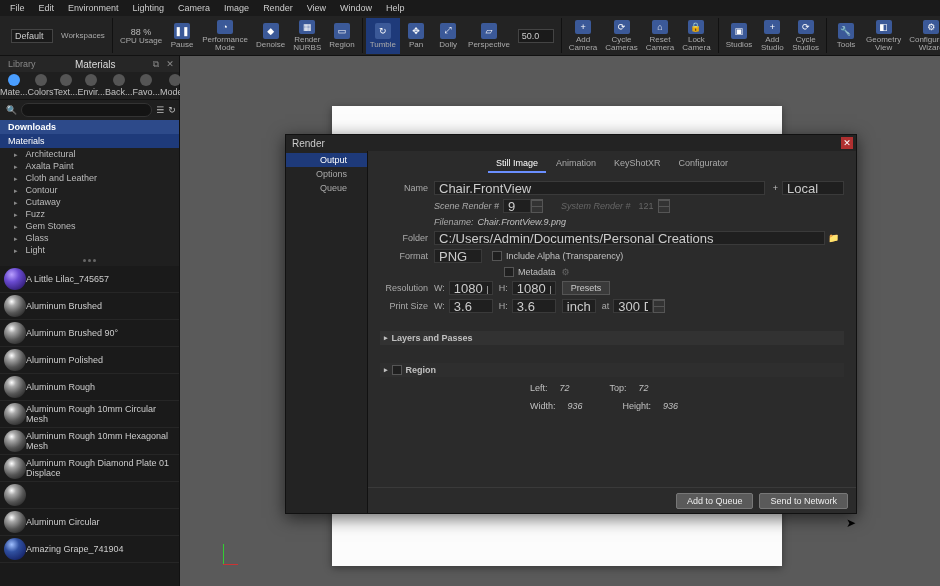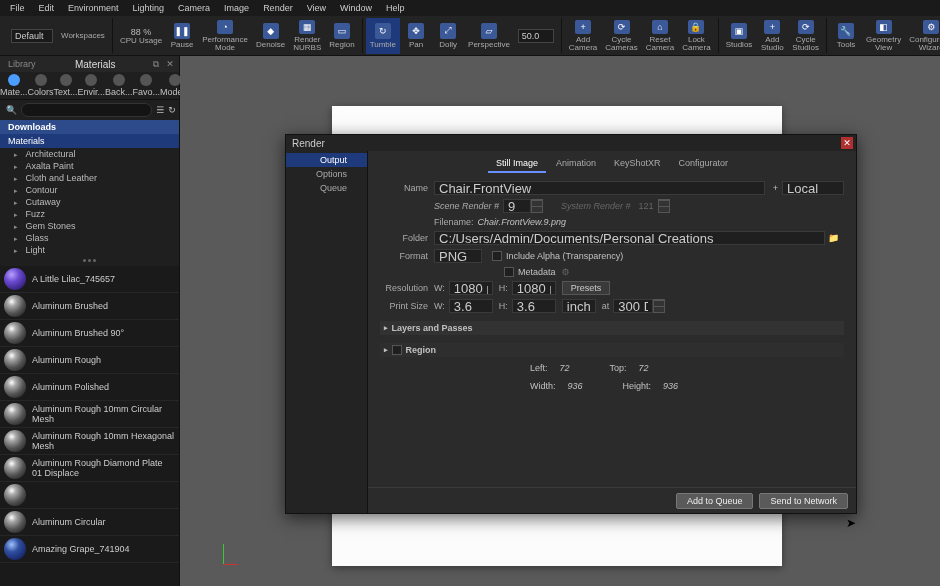--- a/index.html
+++ b/index.html
@@ -360,7 +360,7 @@
             <div class="spin"></div>
         </div>
         <div class="frow" style="padding-left:54px">
-          <span class="lblx" style="">Filename:</span>
+          <span class="lblx" style="font-style:italic">Filename:</span>
           <span style="font-style:italic">Chair.FrontView.9.png</span>
         </div>
         <div class="frow">

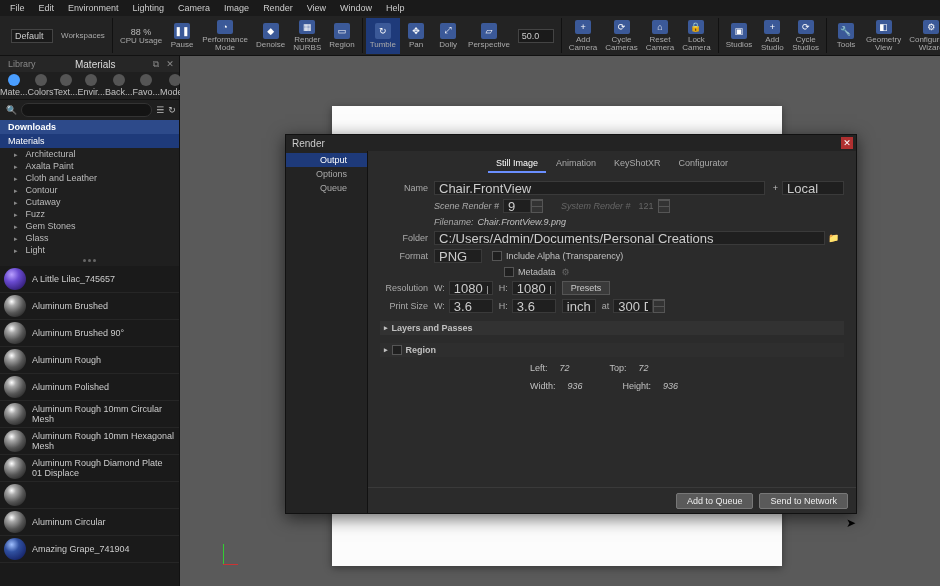--- a/index.html
+++ b/index.html
@@ -35,7 +35,7 @@
 .mat-grid{display:flex;justify-content:center;padding:4px 0;gap:2px}
 .mat-grid .d{width:3px;height:3px;border-radius:50%;background:#666}
 .mat-list{flex:1;overflow:auto;background:#1a1a1a}
-.mat-row{display:flex;align-items:center;height:27px;padding:2px 4px;gap:6px;border-bottom:1px solid #262626;cursor:pointer}
+.mat-row{display:flex;align-items:center;height:27px;padding:2px 4px;border-bottom:1px solid #262626;cursor:pointer}
 .mat-ball{width:22px;height:22px;border-radius:50%;background:radial-gradient(circle at 35% 30%,#fff,#aaa 20%,#555 55%,#111);flex-shrink:0}
 .mat-ball.purple{background:radial-gradient(circle at 35% 30%,#b9a0ff,#6a4bd0 35%,#1a0a50)}
 .mat-ball.blue{background:radial-gradient(circle at 35% 30%,#a0c0ff,#3050a0 35%,#0a1050)}

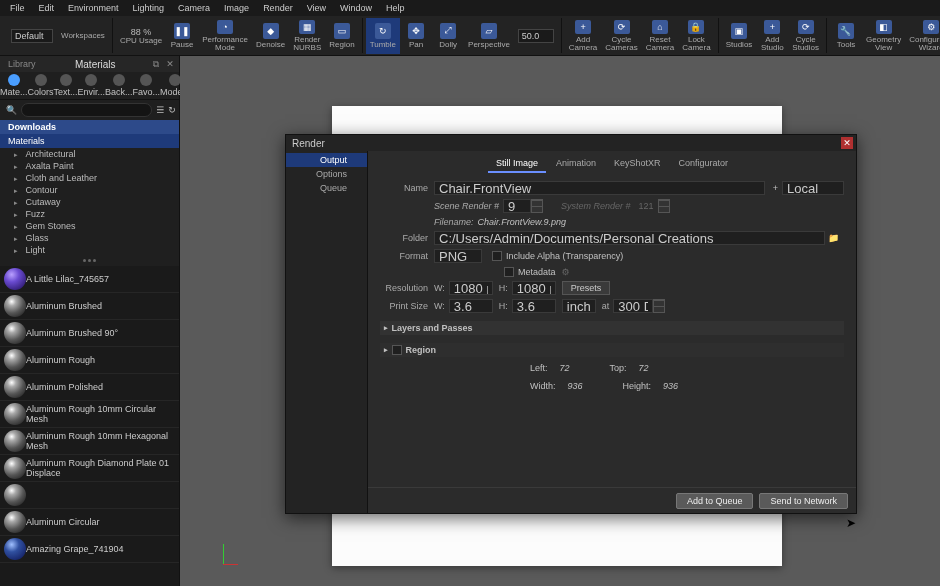--- a/index.html
+++ b/index.html
@@ -66,7 +66,7 @@
 .chk{width:10px;height:10px;background:#1f1f1f;border:1px solid #555;margin-right:4px}
 .spin{width:12px;height:14px;background:#333;border:1px solid #555;display:flex;flex-direction:column}
 .spin::before,.spin::after{content:"";flex:1;border-top:1px solid #555}
-.section-hdr{display:flex;align-items:center;background:#323232;padding:2px 4px;margin:8px 0 2px;font-size:9px;font-weight:bold}
+.section-hdr{display:flex;align-items:center;background:#323232;padding:2px 4px;margin:18px 0 2px;font-size:9px;font-weight:bold}
 .section-hdr::before{content:"▸";margin-right:4px;font-size:7px}
 .region-vals{display:flex;gap:40px;padding:4px 0 4px 150px;font-size:9px;color:#888}
 .region-vals div{display:flex;gap:12px}

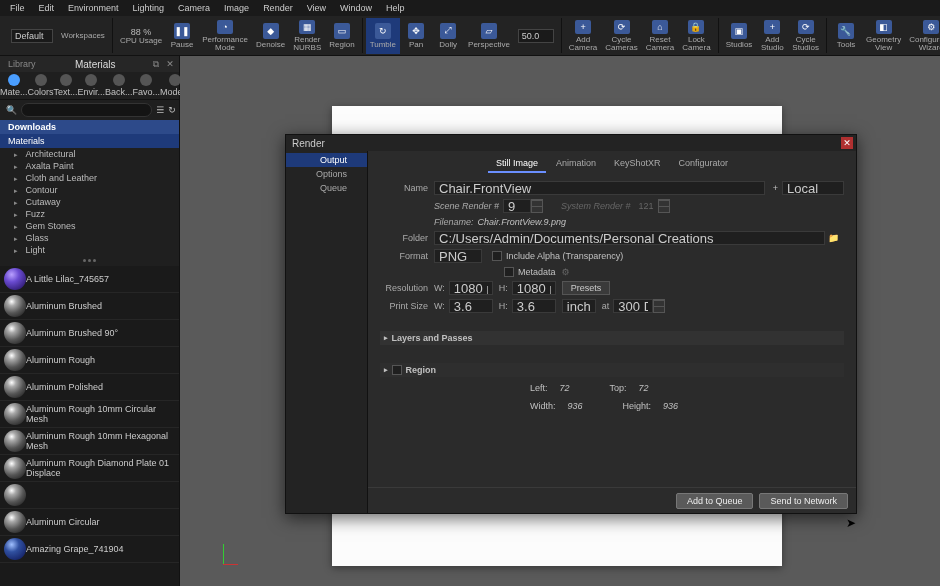--- a/index.html
+++ b/index.html
@@ -285,11 +285,11 @@
         </div>
         <div class="mat-row">
           <div class="mat-ball "></div>
+          <span class="nm">Aluminum Polished</span>
+        </div>
+        <div class="mat-row">
+          <div class="mat-ball "></div>
           <span class="nm">Aluminum Rough</span>
-        </div>
-        <div class="mat-row">
-          <div class="mat-ball "></div>
-          <span class="nm">Aluminum Polished</span>
         </div>
         <div class="mat-row">
           <div class="mat-ball "></div>

